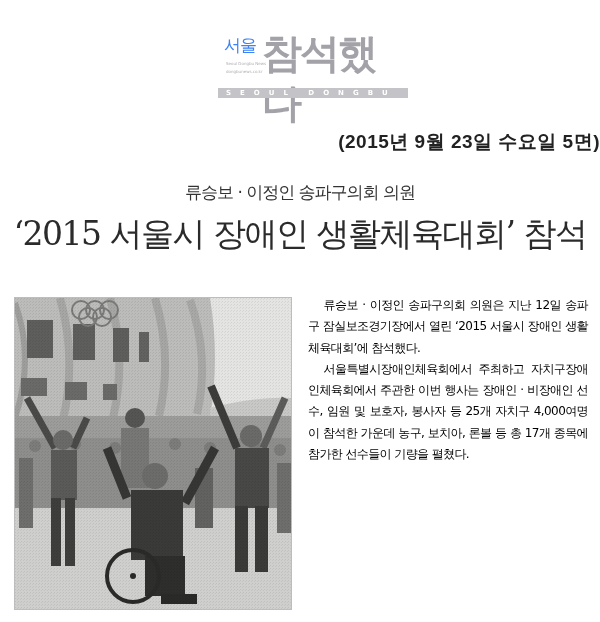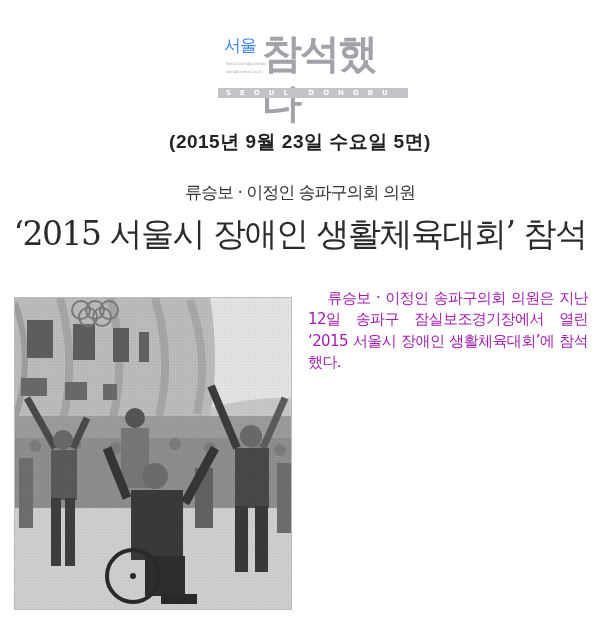--- a/index.html
+++ b/index.html
@@ -13,7 +13,7 @@
     .mast-title { position: absolute; left: 44px; top: 0px; font-size: 40px; font-weight: bold; color: #a2a2a8; letter-spacing: -2px; line-height: 50px; }
     .mast-banner { position: absolute; left: 0px; top: 60px; width: 190px; height: 10px; background: #c4c4c8; color: #ffffff; font-size: 7px; font-weight: bold; letter-spacing: 9px; line-height: 10px; padding-left: 8px; white-space: nowrap; overflow: hidden; }
 
-    .dateline { position: absolute; left: 0; width: 600px; top: 129px; text-align: center; font-family: "Liberation Sans", sans-serif; font-weight: bold; font-size: 19px; color: #222; letter-spacing: 0.5px; }
+    .dateline { position: absolute; left: 0; width: 600px; top: 129px; text-align: right; font-family: "Liberation Sans", sans-serif; font-weight: bold; font-size: 19px; color: #222; letter-spacing: 0.5px; }
 
     .subhead { position: absolute; left: 0; width: 600px; top: 181px; text-align: center; font-size: 17px; color: #333; letter-spacing: -1px; }
     .headline { position: absolute; left: 0; width: 600px; top: 212px; text-align: center; font-family: "DejaVu Serif", serif; font-size: 33px; color: #2b2b2b; letter-spacing: -1.5px; white-space: nowrap; }

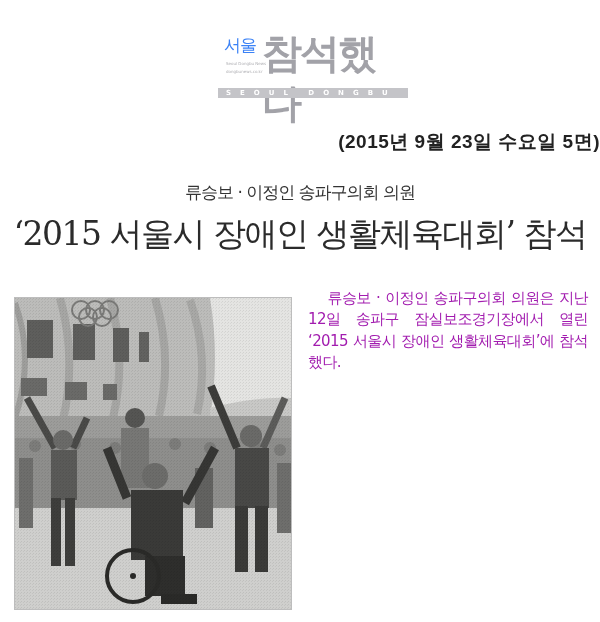--- a/index.html
+++ b/index.html
@@ -21,7 +21,7 @@
     .photo { position: absolute; left: 14px; top: 297px; width: 278px; height: 313px; overflow: hidden; background: #d8d8d6; border: 1px solid #bdbdbd; }
     .photo svg { display: block; }
 
-    .body-text { position: absolute; left: 308px; top: 288px; width: 280px; font-size: 15px; line-height: 21.3px; color: #a21caf; letter-spacing: -0.6px; }
+    .body-text { position: absolute; left: 308px; top: 295px; width: 280px; font-size: 12px; line-height: 21.3px; color: #000000; letter-spacing: -0.6px; }
     .body-text p { text-indent: 1.3em; text-align: justify; }
     .body-text p.first { text-indent: 1.3em; }
   </style>

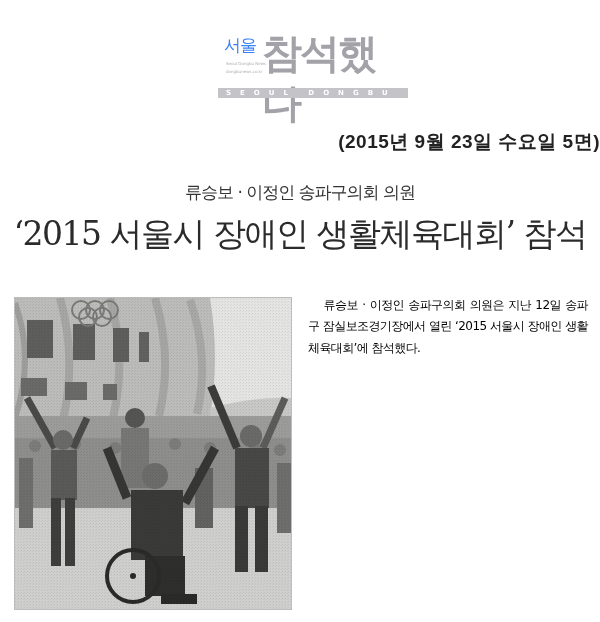--- a/index.html
+++ b/index.html
@@ -134,6 +134,7 @@
 
 <div class="body-text">
   <p class="first">류승보 · 이정인 송파구의회 의원은 지난 12일 송파구 잠실보조경기장에서 열린 ‘2015 서울시 장애인 생활체육대회’에 참석했다.</p>
+  <p>서울특별시장애인체육회에서 주최하고 자치구장애인체육회에서 주관한 이번 행사는 장애인 · 비장애인 선수, 임원 및 보호자, 봉사자 등 25개 자치구 4,000여명이 참석한 가운데 농구, 보치아, 론볼 등 총 17개 종목에 참가한 선수들이 기량을 펼쳤다.</p>
 </div>
 
 </body></html>

